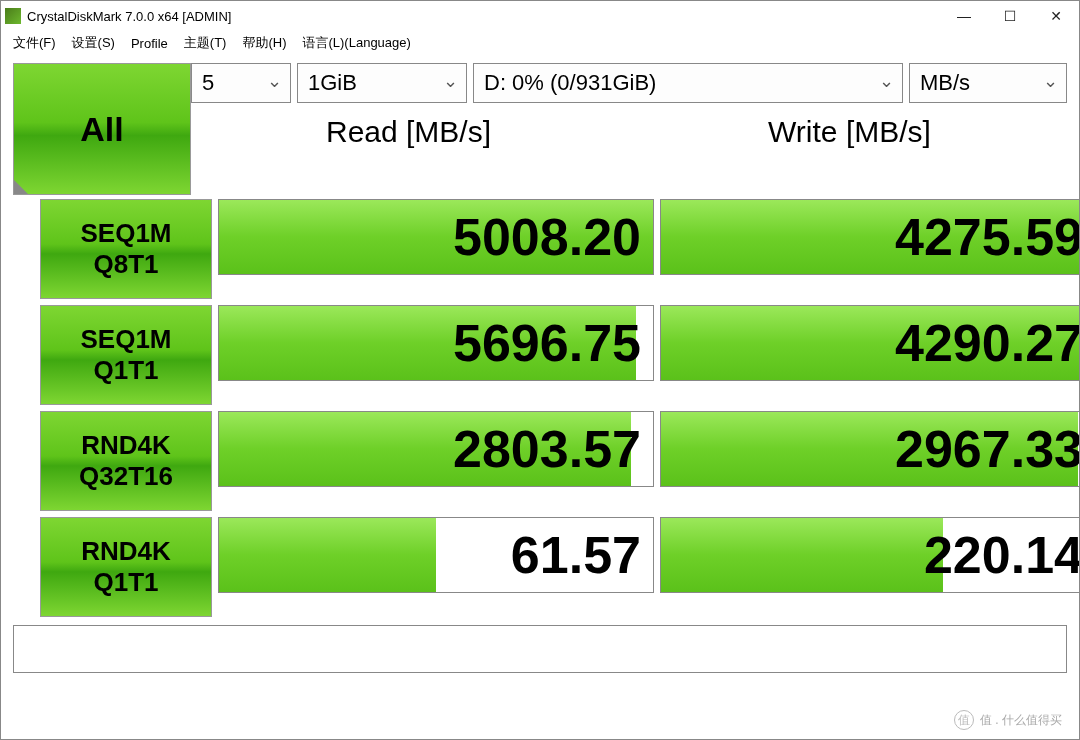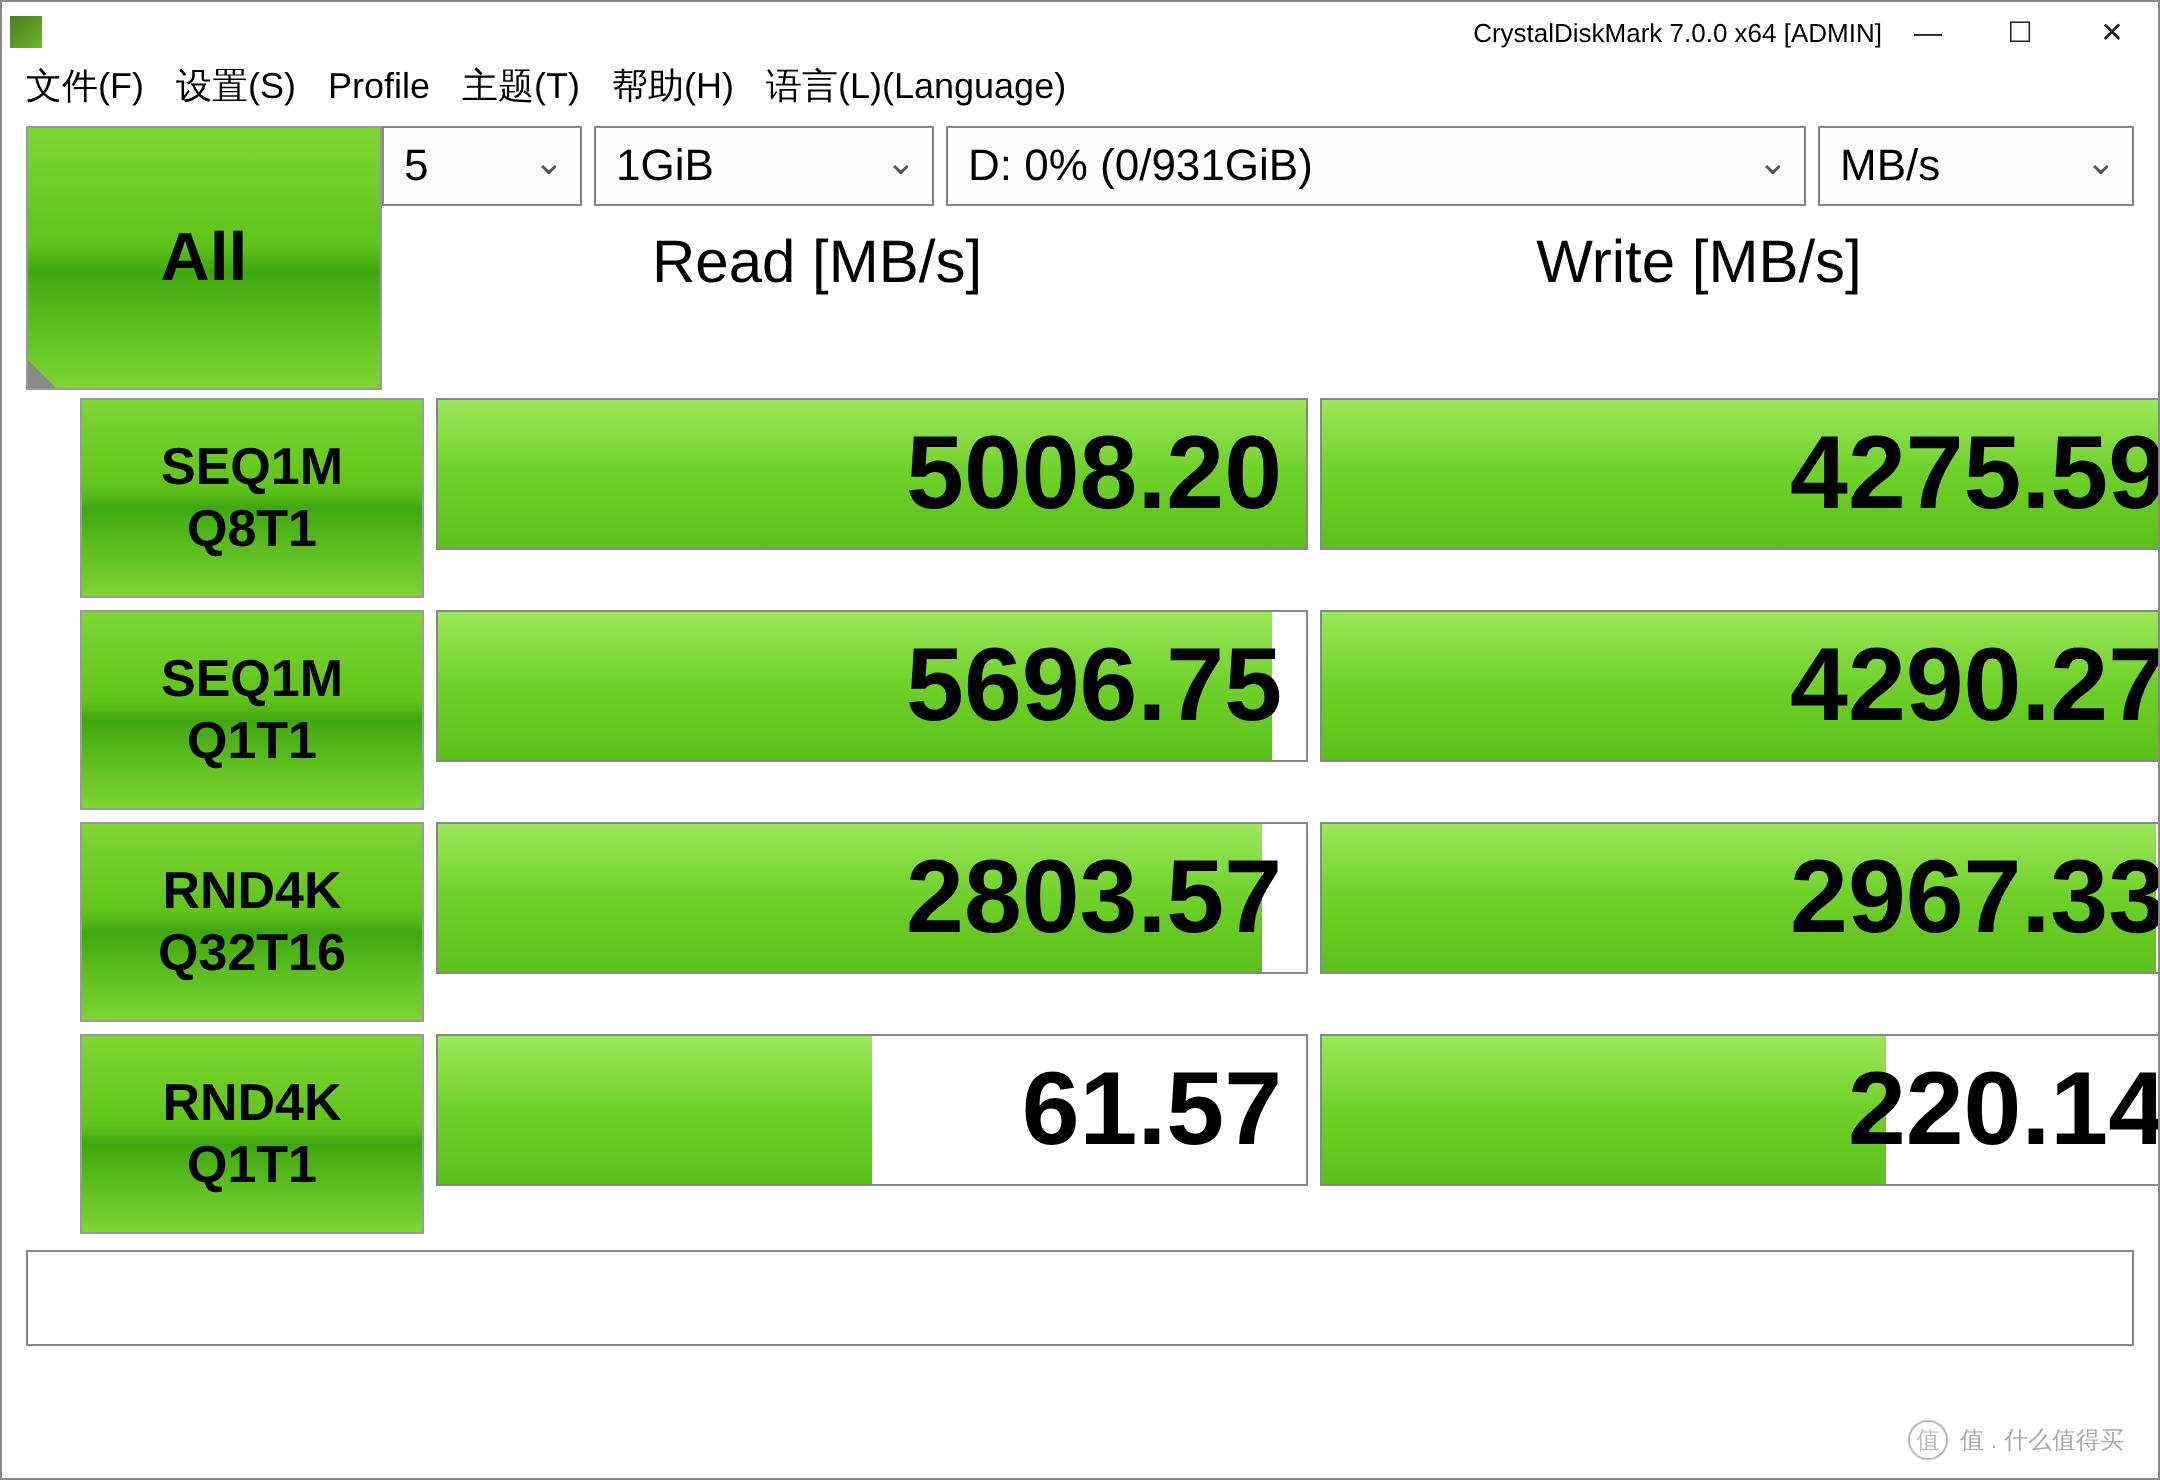--- a/index.html
+++ b/index.html
@@ -25,7 +25,7 @@
       margin-right: 6px;
       display: inline-block;
     }
-    .titlebar .title-text { flex: 1; color: #000; text-align: right; }
+    .titlebar .title-text { flex: 1; color: #000; }
     .win-controls { display: flex; }
     .win-btn {
       width: 46px; height: 30px;

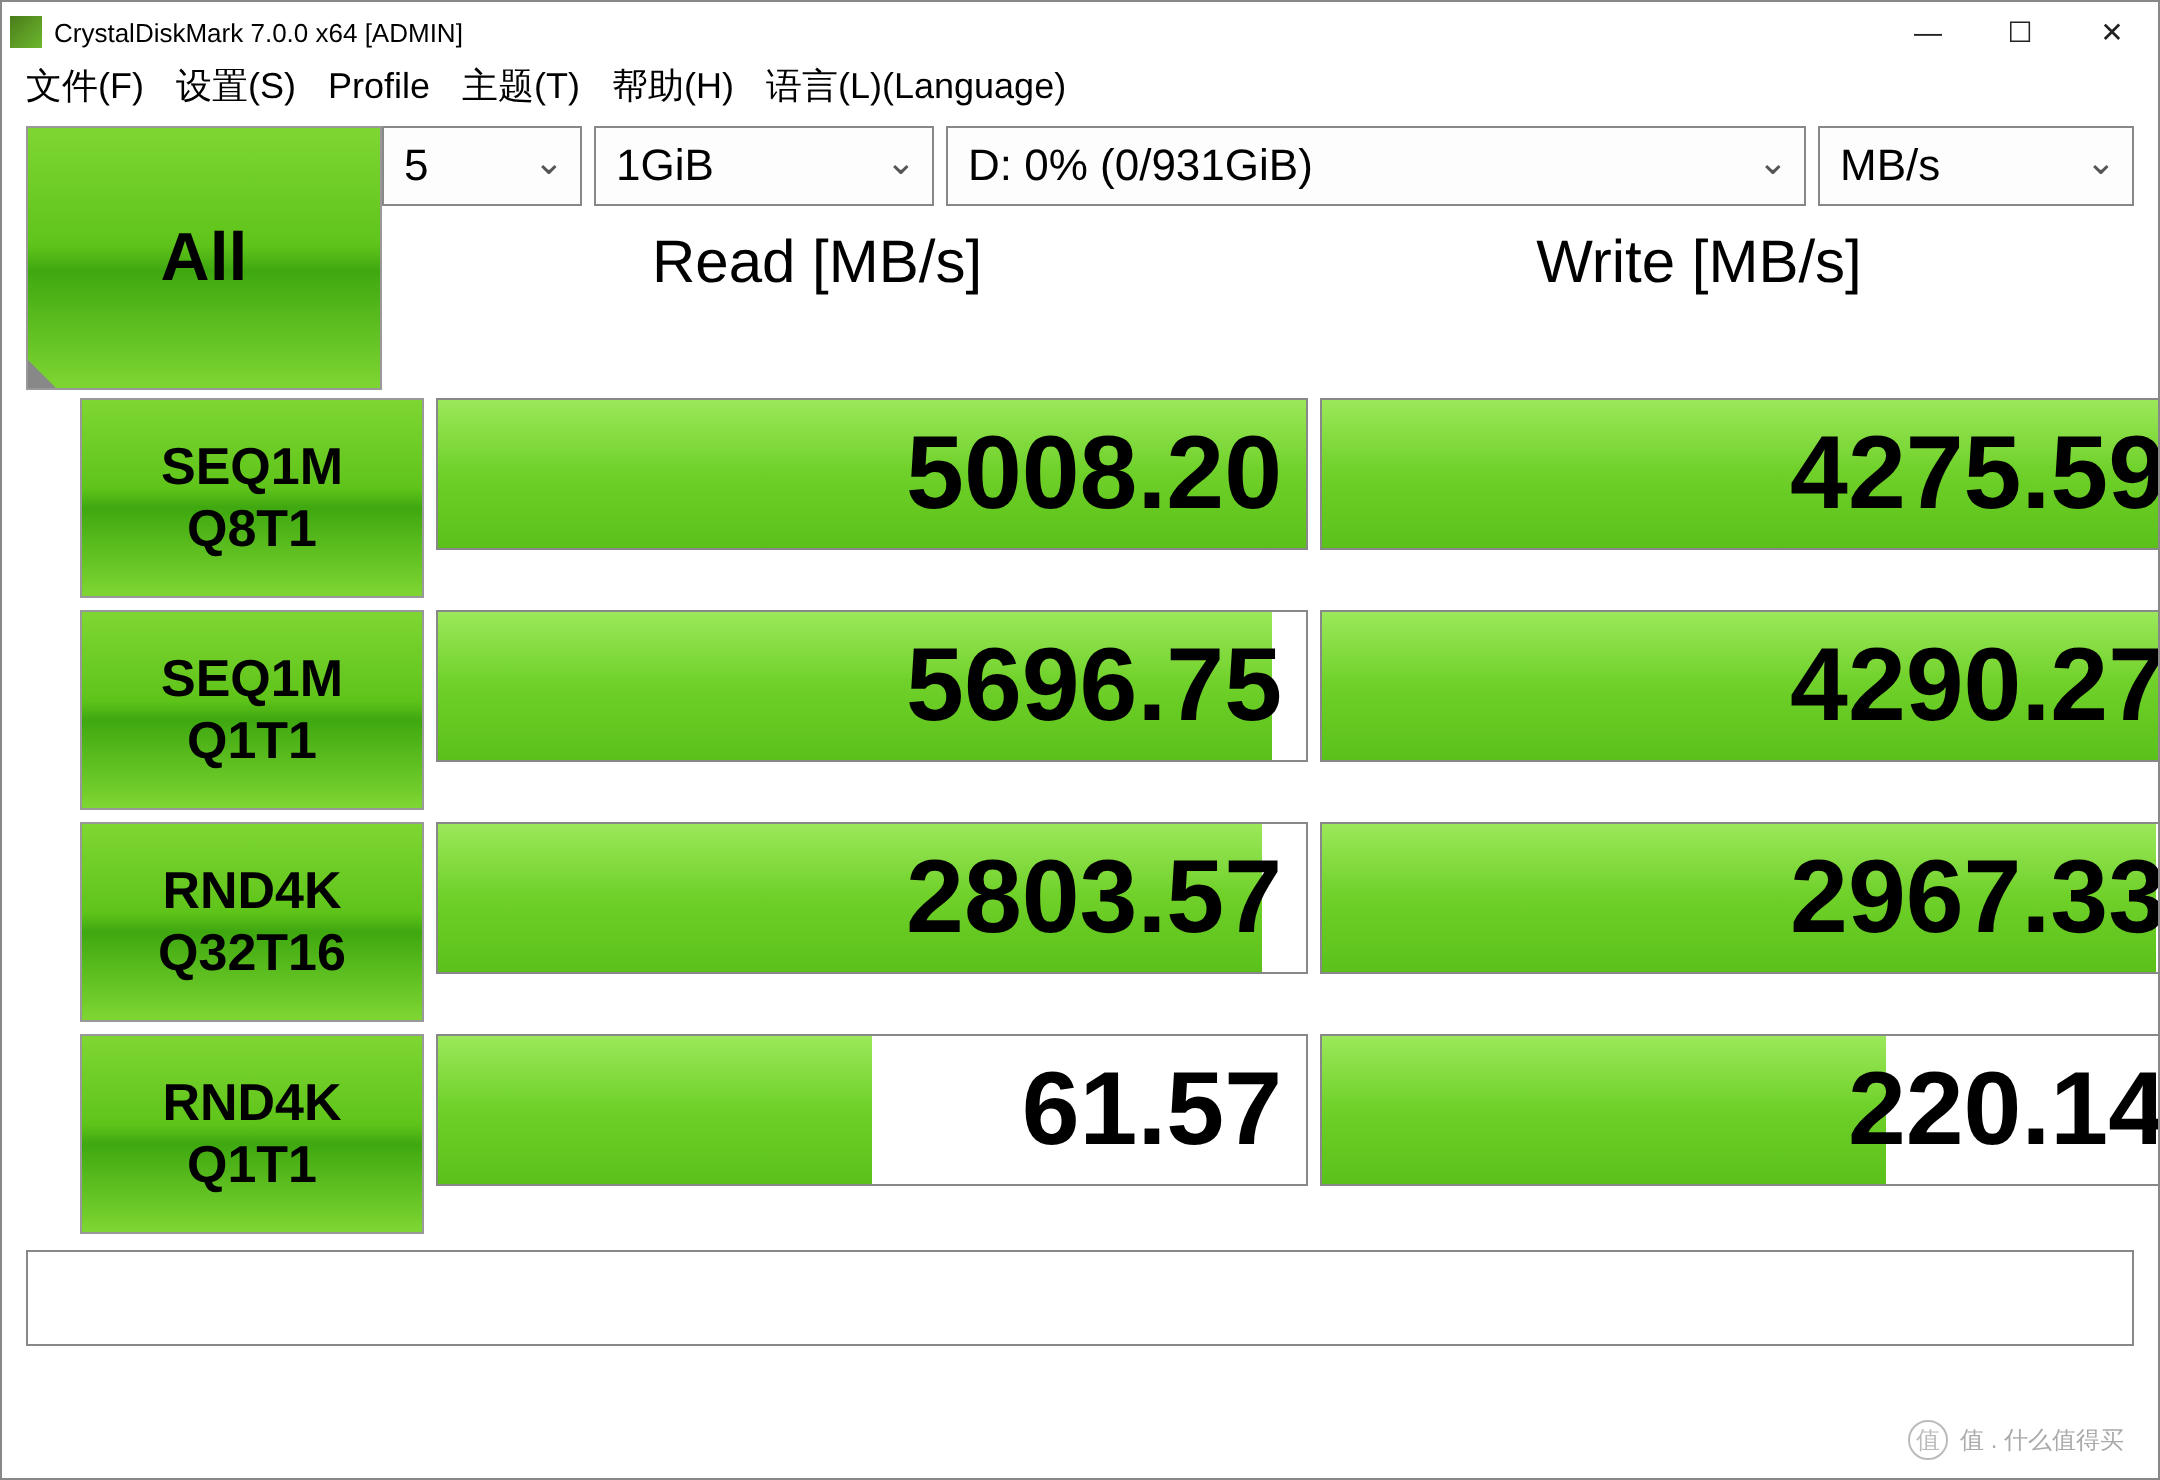--- a/index.html
+++ b/index.html
@@ -39,7 +39,7 @@
       display: flex;
       align-items: center;
       padding: 0 6px;
-      font-size: 18px;
+      font-size: 13px;
       gap: 4px;
       text-align: center;
     }

